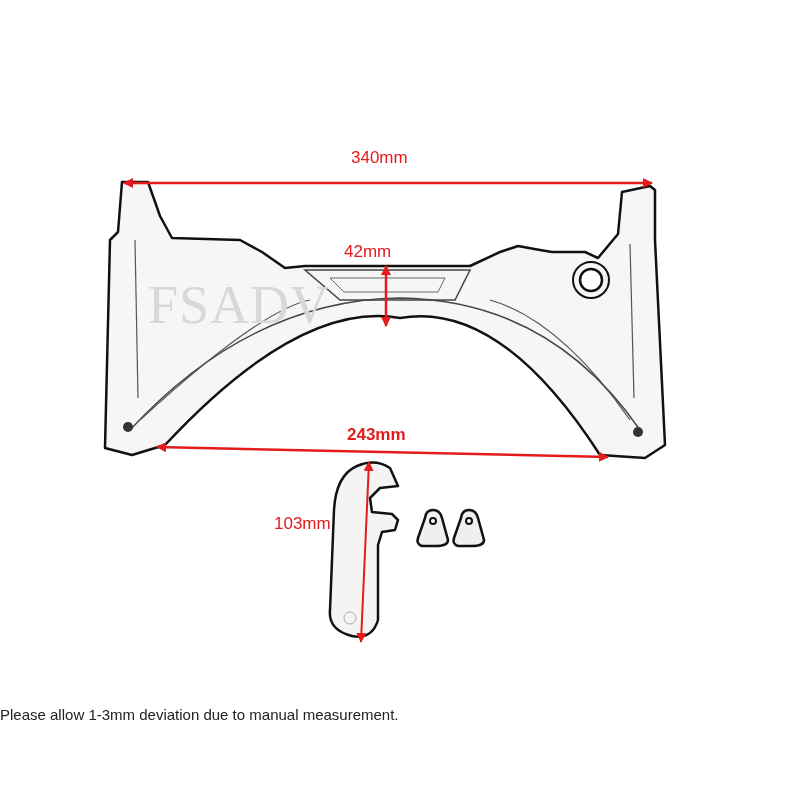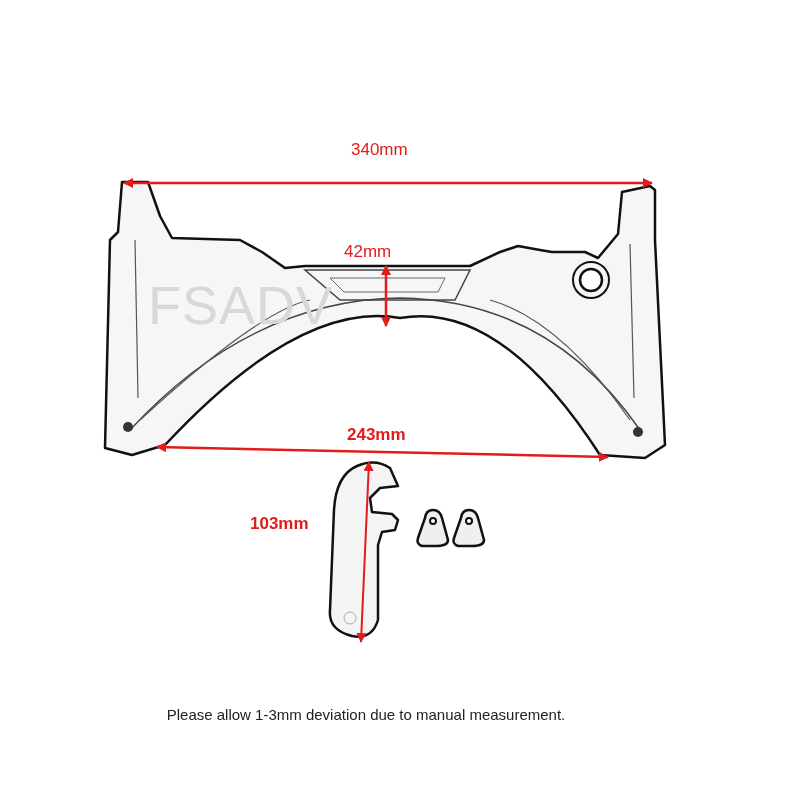--- a/index.html
+++ b/index.html
@@ -61,7 +61,7 @@
 </svg>
 
 <div class="watermark" style="left:148px; top:274px;">FSADV</div>
-<div class="label" style="left:351px; top:140px;">340mm</div>
+<div class="label" style="left:351px; top:148px;">340mm</div>
 <div class="label" style="left:344px; top:242px;">42mm</div>
 <div class="label" style="left:347px; top:425px;font-weight:bold;">243mm</div>
 <div class="label" style="left:250px; top:514px;font-weight:bold;">103mm</div>

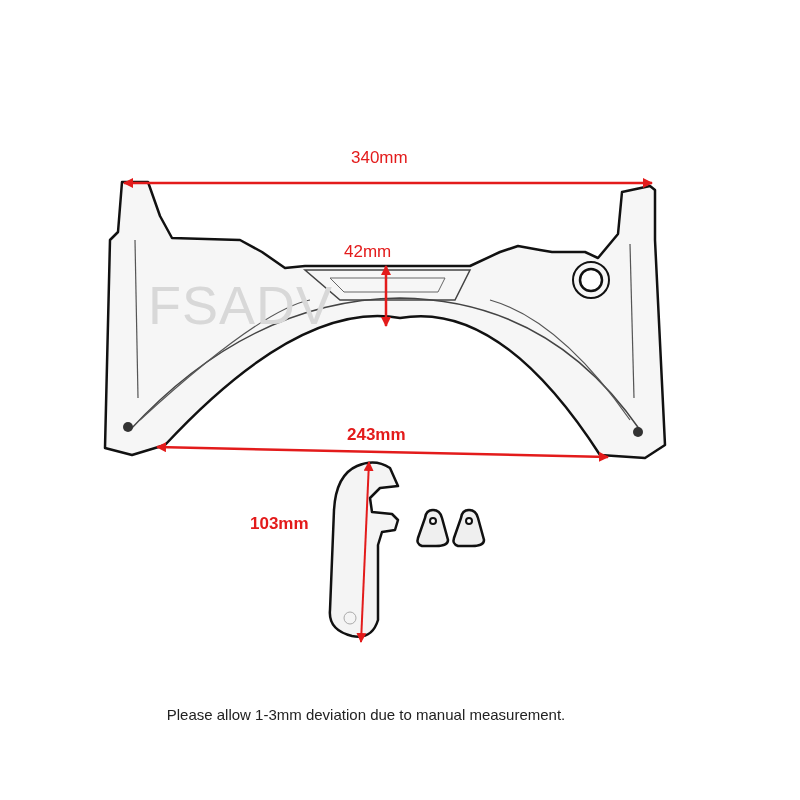--- a/index.html
+++ b/index.html
@@ -6,7 +6,7 @@
   body { width:800px; height:800px; position:relative; overflow:hidden; font-family:"Liberation Sans", sans-serif; }
   .label { position:absolute; font-size:17px; color:#e31b1b; white-space:nowrap; }
   .note { position:absolute; left:0; width:732px; top:706px; text-align:center; font-size:15px; color:#222; }
-  .watermark { position:absolute; font-size:54px; color:#d8d8d8; letter-spacing:1px; }
+  .watermark { position:absolute; font-size:54px; color:#d8d8d8; letter-spacing:1px;font-family:Liberation Serif, serif; }
   svg { position:absolute; left:0; top:0; }
 </style>
 </head>

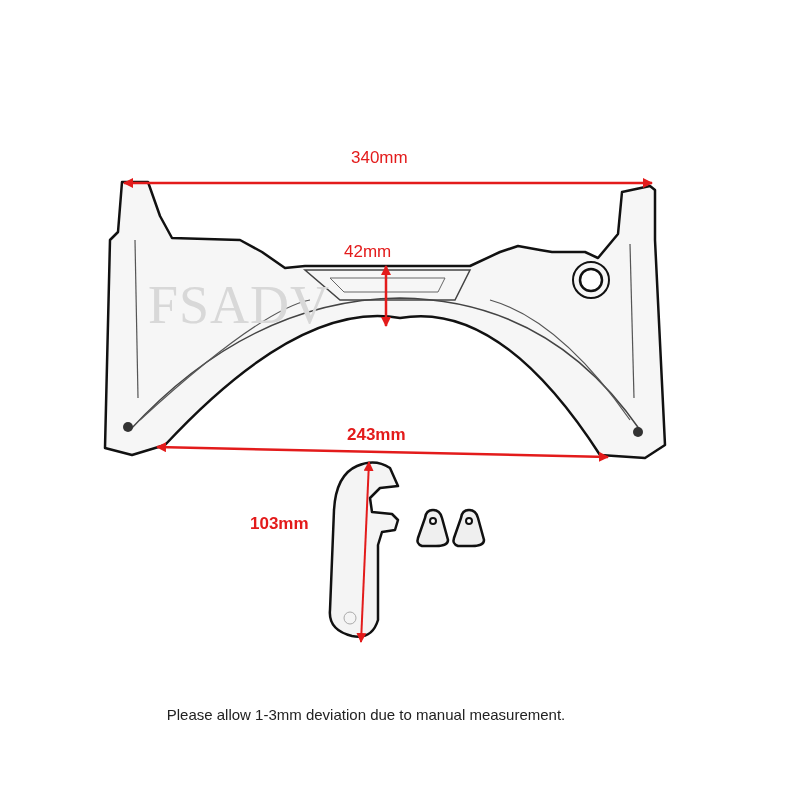--- a/index.html
+++ b/index.html
@@ -64,7 +64,7 @@
 <div class="label" style="left:351px; top:148px;">340mm</div>
 <div class="label" style="left:344px; top:242px;">42mm</div>
 <div class="label" style="left:347px; top:425px;font-weight:bold;">243mm</div>
-<div class="label" style="left:250px; top:514px;font-weight:bold;">103mm</div>
+<div class="label" style="left:274px; top:514px;">103mm</div>
 
 <div class="note">Please allow 1-3mm deviation due to manual measurement.</div>
 

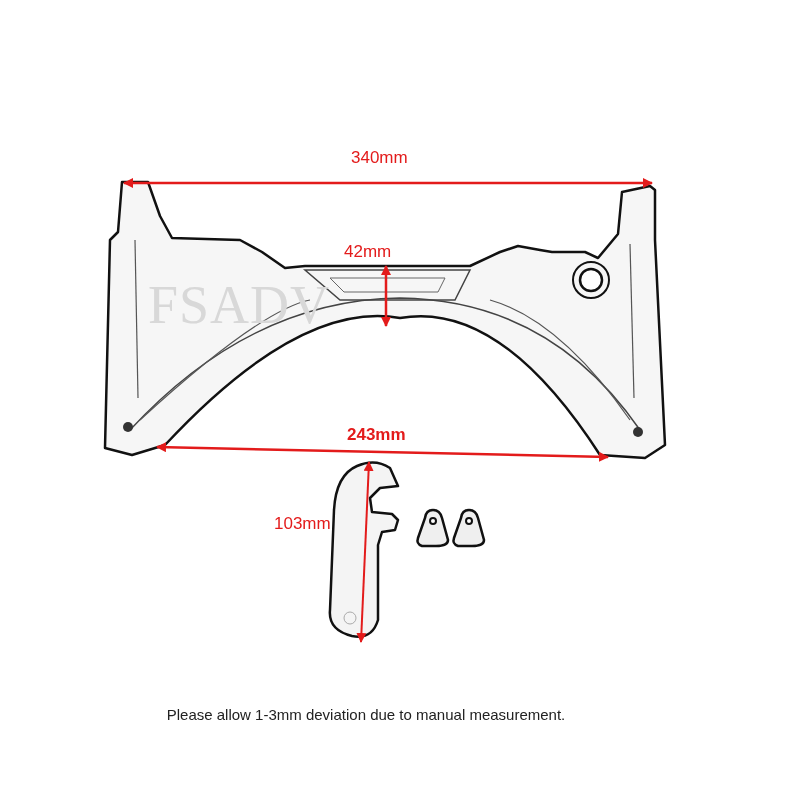--- a/index.html
+++ b/index.html
@@ -5,7 +5,7 @@
   html, body { margin:0; padding:0; background:#ffffff; }
   body { width:800px; height:800px; position:relative; overflow:hidden; font-family:"Liberation Sans", sans-serif; }
   .label { position:absolute; font-size:17px; color:#e31b1b; white-space:nowrap; }
-  .note { position:absolute; left:0; width:732px; top:706px; text-align:center; font-size:15px; color:#222; }
+  .note { position:absolute; left:0; width:732px; top:706px; font-size:15px; color:#222; }
   .watermark { position:absolute; font-size:54px; color:#d8d8d8; letter-spacing:1px;font-family:Liberation Serif, serif; }
   svg { position:absolute; left:0; top:0; }
 </style>

